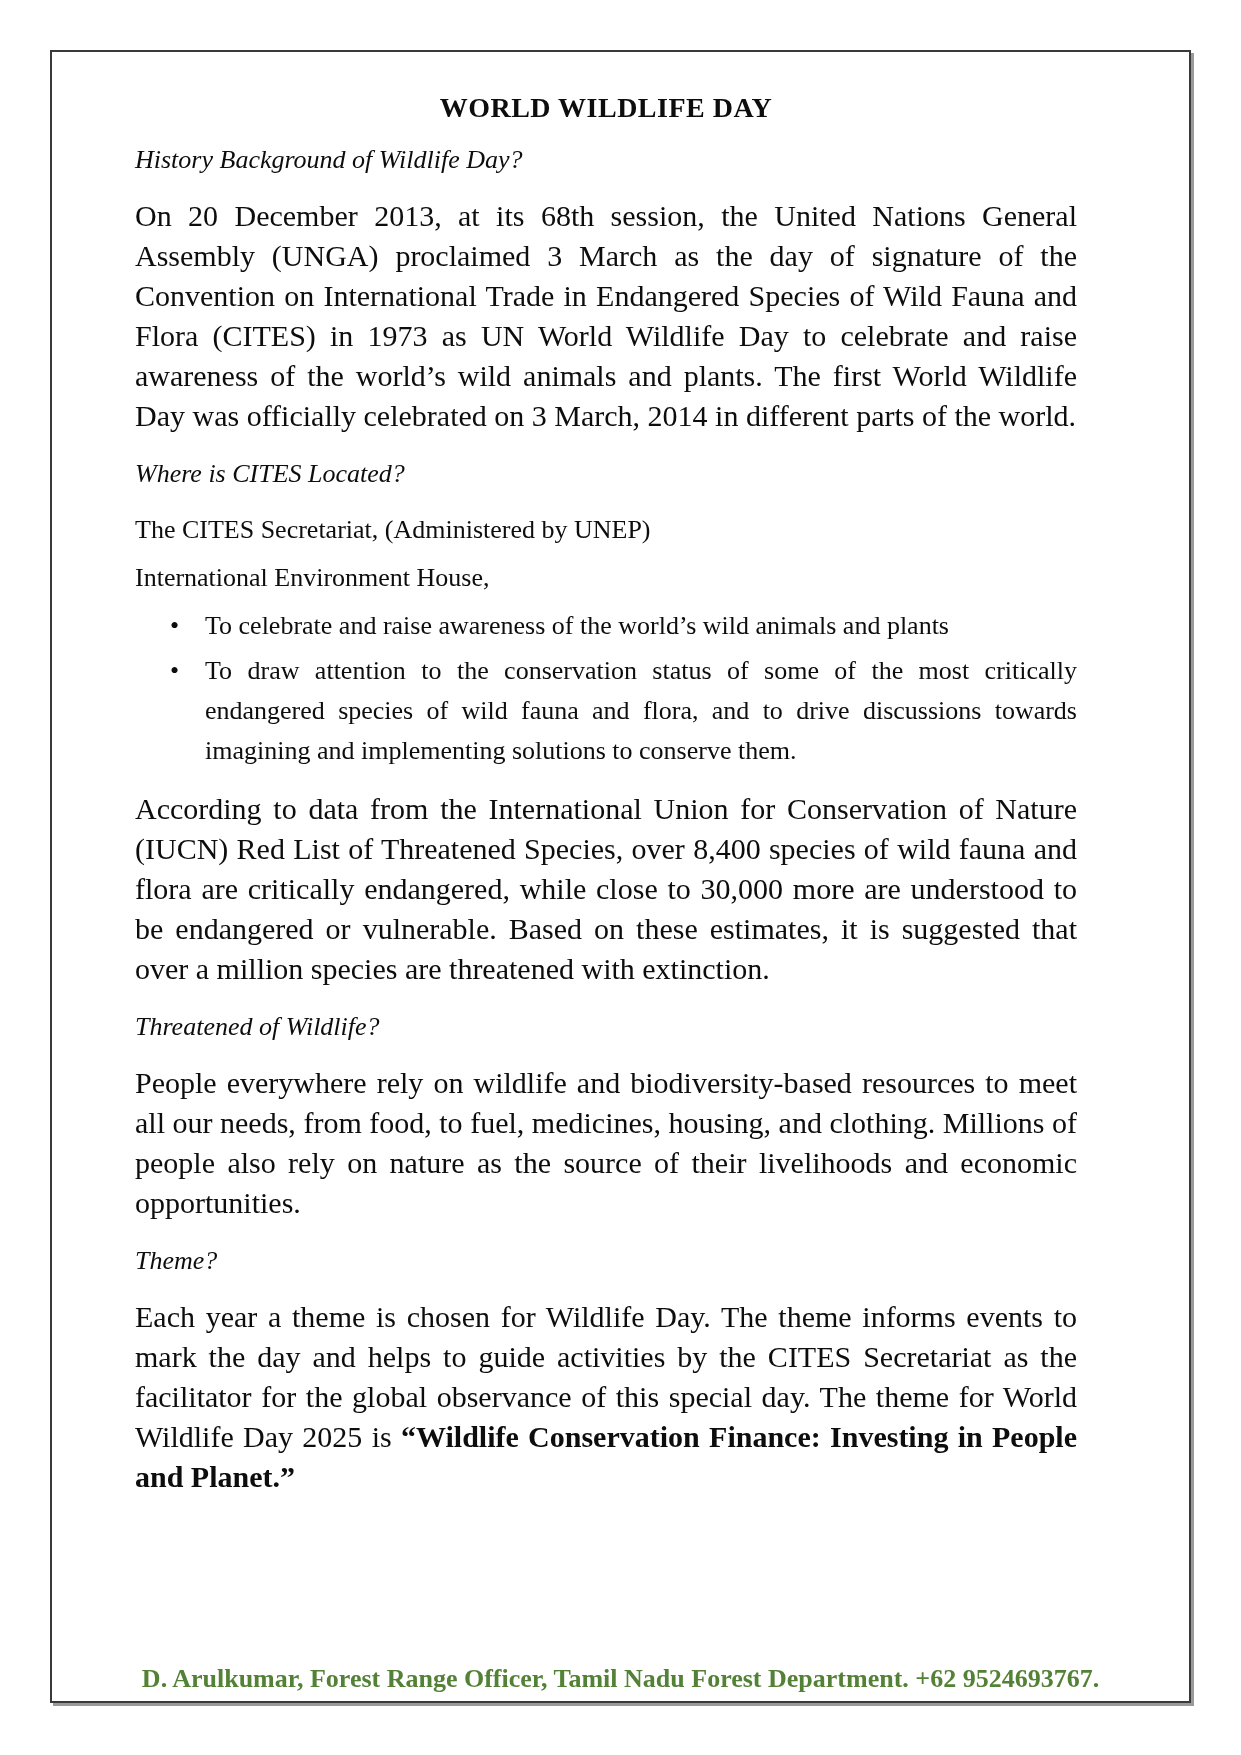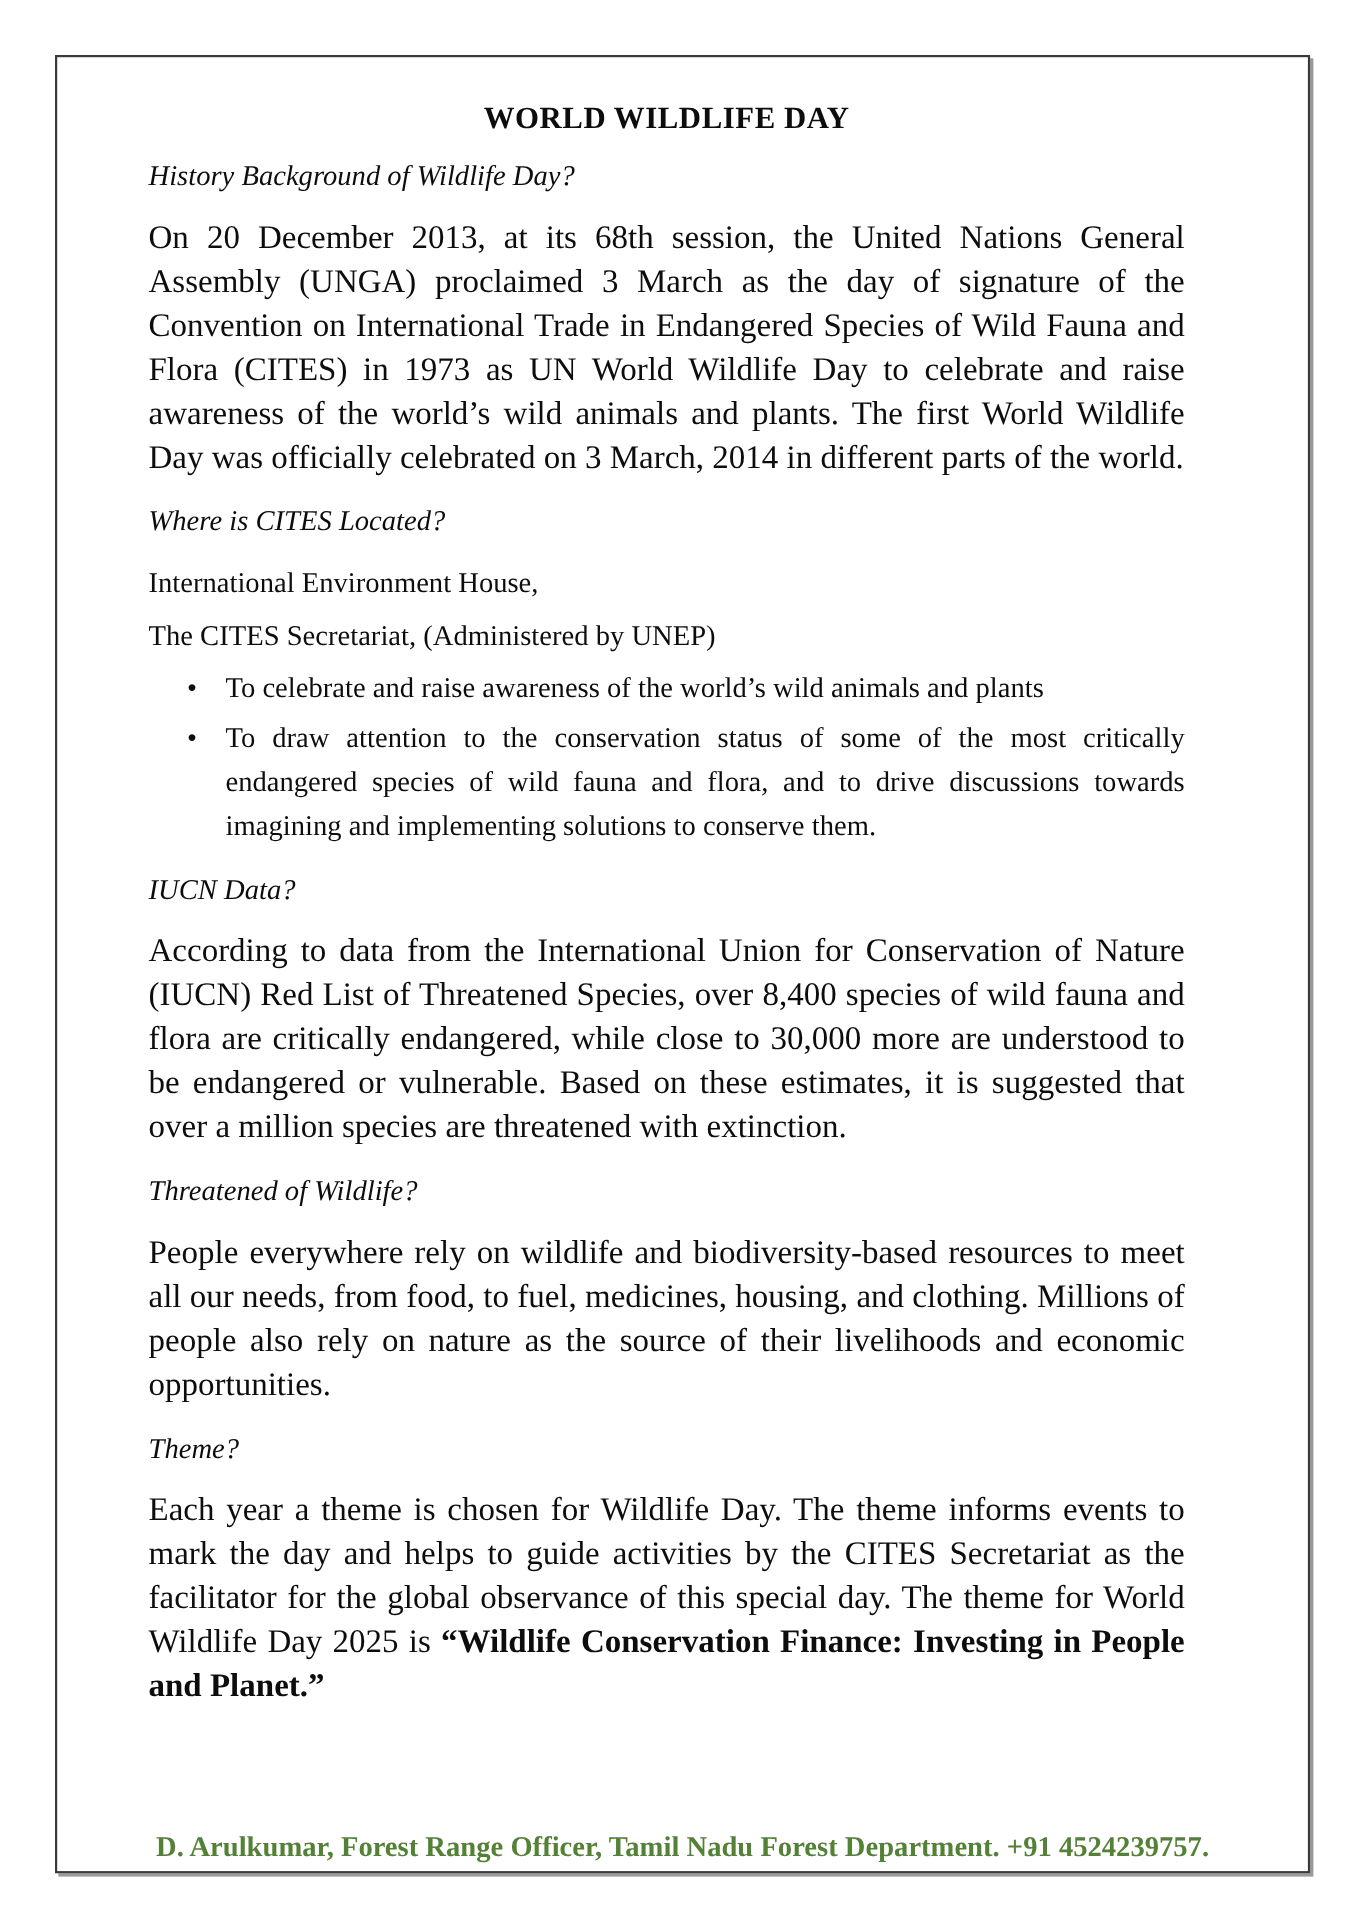--- a/index.html
+++ b/index.html
@@ -109,8 +109,8 @@
       <p class="para">On 20 December 2013, at its 68th session, the United Nations General Assembly (UNGA) proclaimed 3 March as the day of signature of the Convention on International Trade in Endangered Species of Wild Fauna and Flora (CITES) in 1973 as UN World Wildlife Day to celebrate and raise awareness of the world’s wild animals and plants. The first World Wildlife Day was officially celebrated on 3 March, 2014 in different parts of the world.</p>
 
       <h2 class="section-heading">Where is CITES Located?</h2>
+      <p class="addr-line">The CITES Secretariat, (Administered by UNEP)</p>
       <p class="addr-line">International Environment House,</p>
-      <p class="addr-line">The CITES Secretariat, (Administered by UNEP)</p>
 
       <ul class="bullet-list">
         <li>

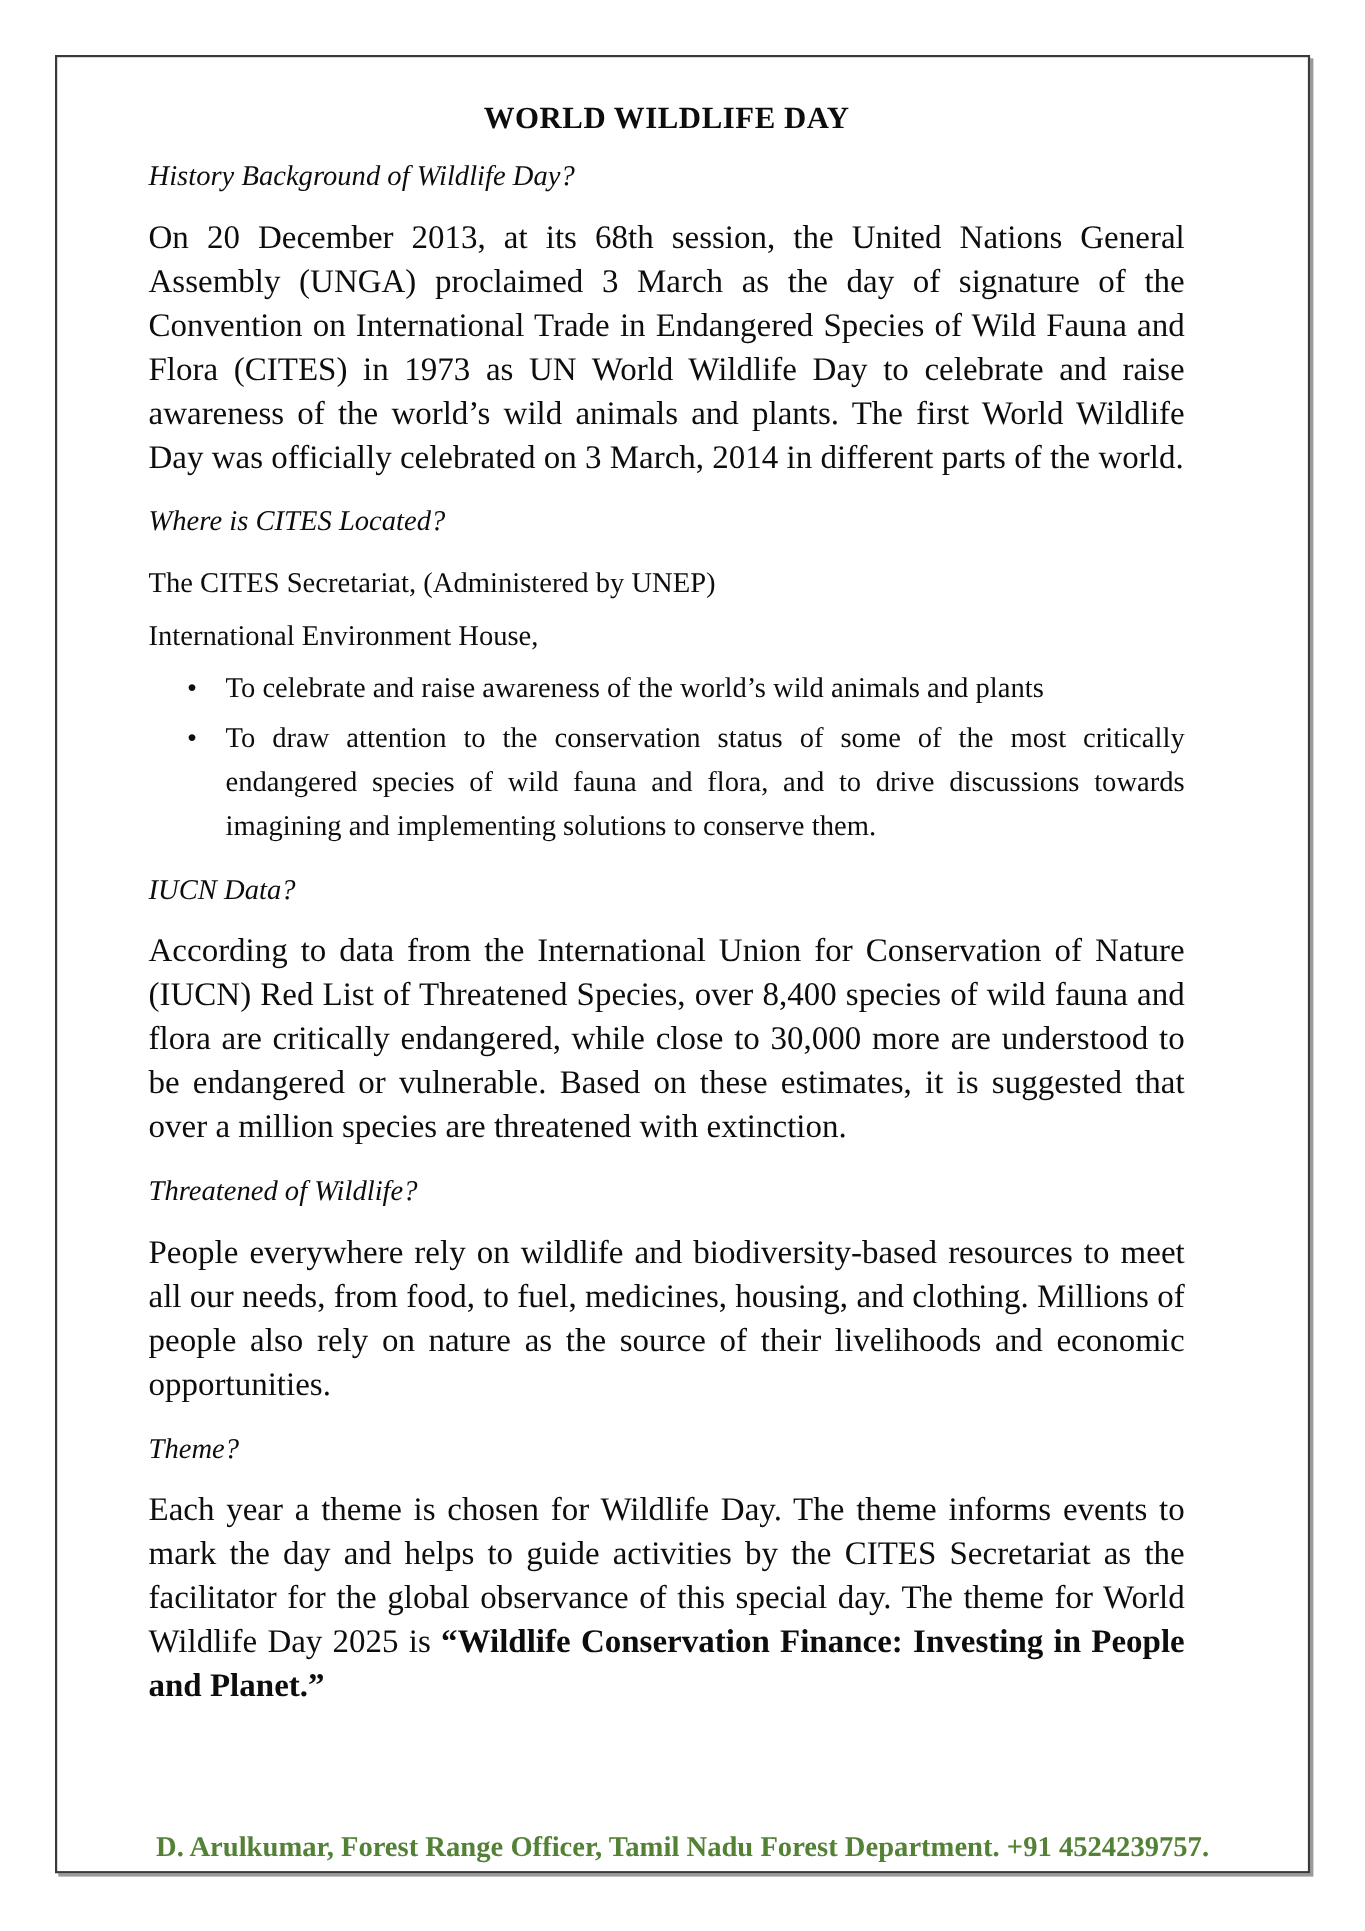--- a/index.html
+++ b/index.html
@@ -123,7 +123,6 @@
         </li>
       </ul>
 
-      <h2 class="section-heading">IUCN Data?</h2>
       <p class="para">According to data from the International Union for Conservation of Nature (IUCN) Red List of Threatened Species, over 8,400 species of wild fauna and flora are critically endangered, while close to 30,000 more are understood to be endangered or vulnerable. Based on these estimates, it is suggested that over a million species are threatened with extinction.</p>
 
       <h2 class="section-heading">Threatened of Wildlife?</h2>

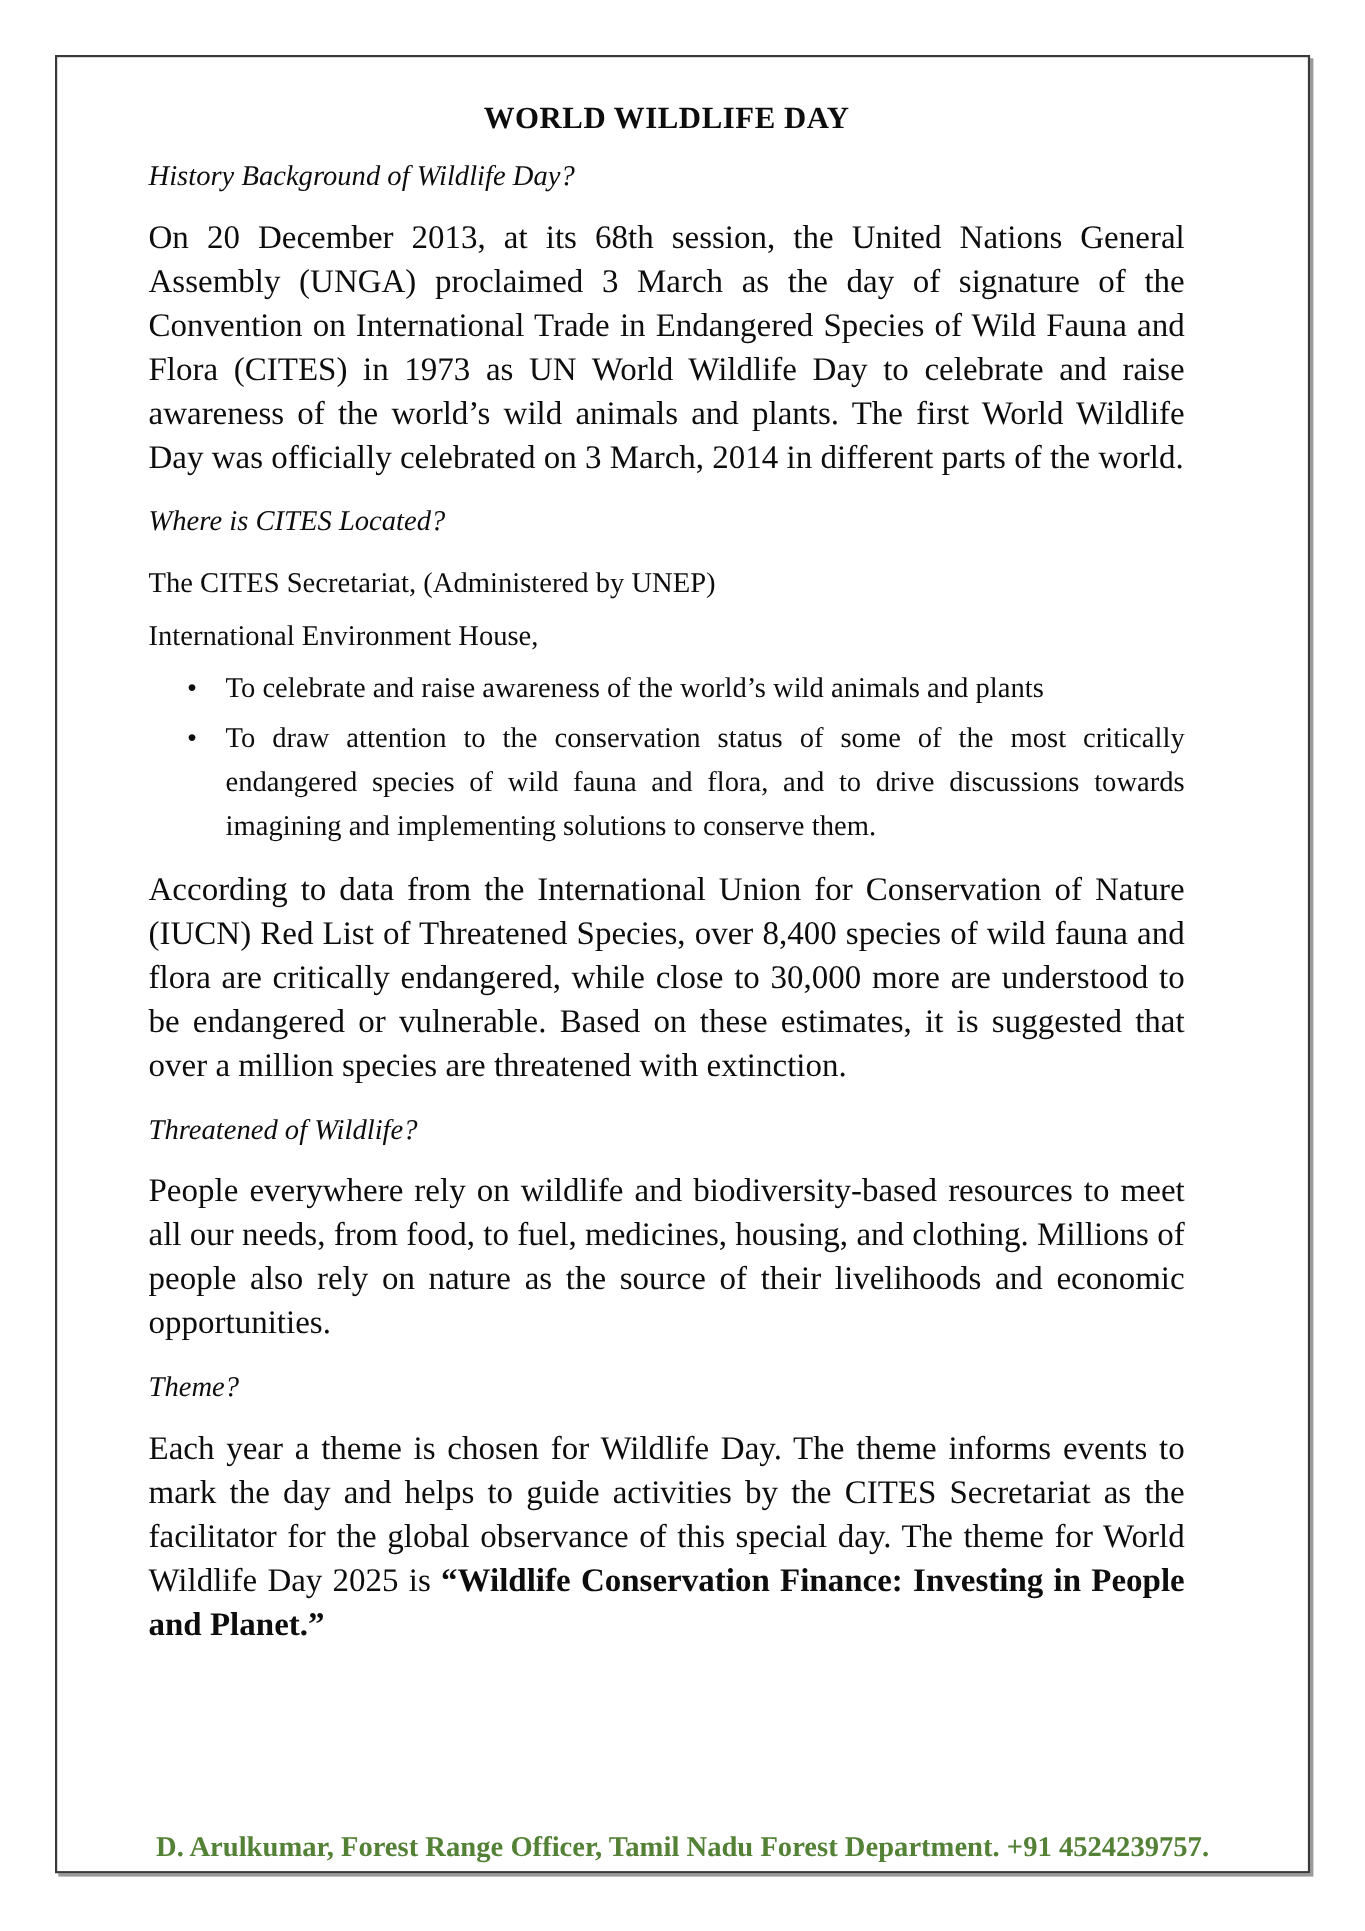--- a/index.html
+++ b/index.html
@@ -131,7 +131,7 @@
       <h2 class="section-heading">Theme?</h2>
       <p class="para"><span>Each year a theme is chosen for Wildlife Day. The theme informs events to mark the day and helps to guide activities by the CITES Secretariat as the facilitator for the global observance of this special day. The theme for World Wildlife Day 2025 is </span><span class="theme-bold">“Wildlife Conservation Finance: Investing in People and Planet.”</span></p>
 
-      <div class="footer-credit" style="color: rgb(83, 129, 53);">D. Arulkumar, Forest Range Officer, Tamil Nadu Forest Department. +91 4524239757.</div>
+      <div class="footer-credit" style="color: rgb(83, 129, 53);">D. Arulkumar, Forest Range Officer, Tamil Nadu Forest Department. +62 9524693767.</div>
 
     </div>
   </div>

